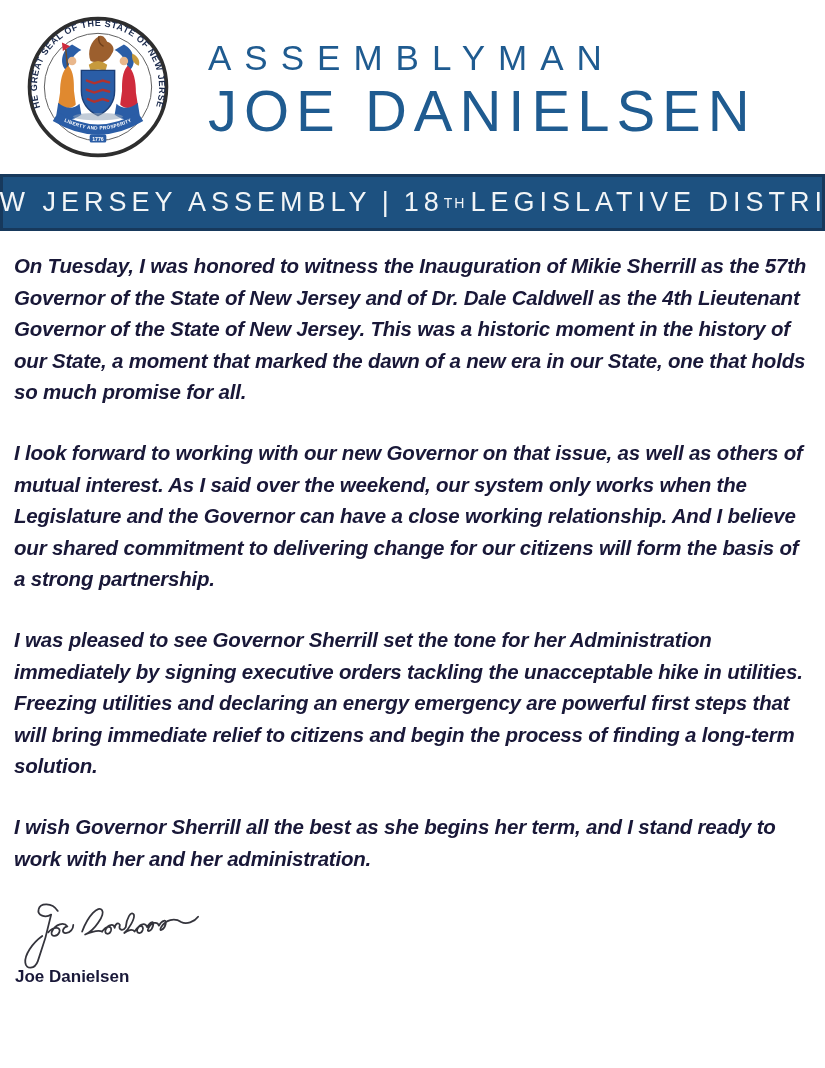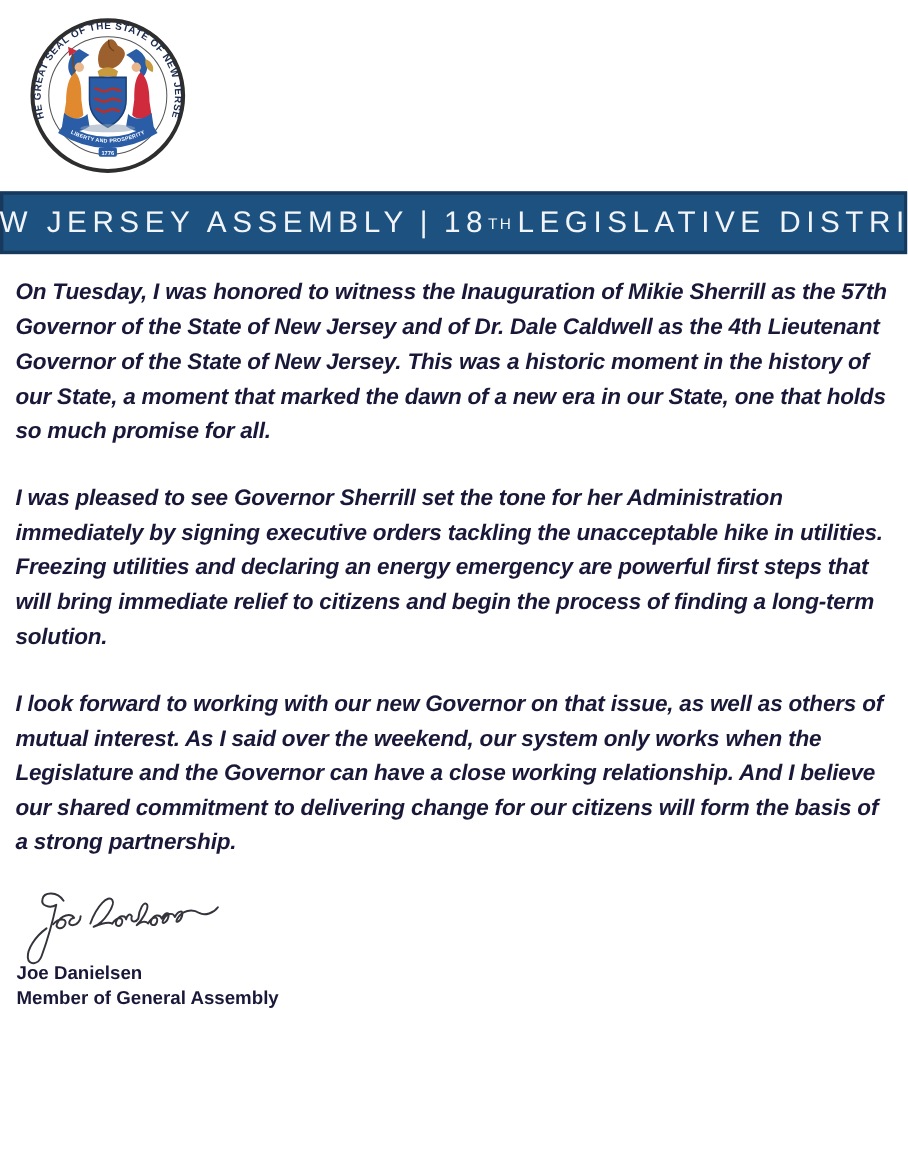--- a/index.html
+++ b/index.html
@@ -111,6 +111,10 @@
       <text x="80" y="138" text-anchor="middle" font-family="Liberation Sans, sans-serif" font-size="5.6" font-weight="700" fill="#ffffff">1776</text>
     </svg>
 
+    <div class="header-text">
+      <div class="kicker">ASSEMBLYMAN</div>
+      <div class="big-name">JOE DANIELSEN</div>
+    </div>
   </div>
 
   <div class="banner">

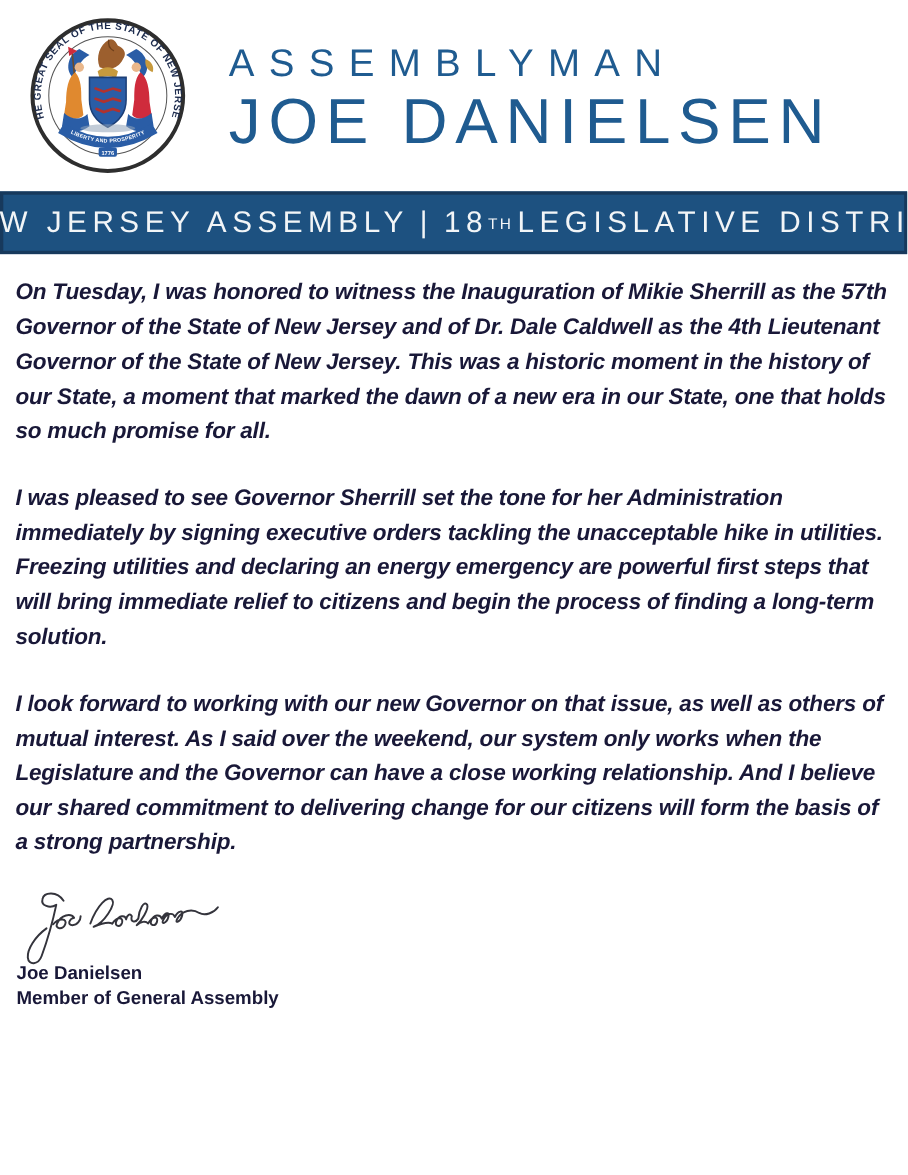--- a/index.html
+++ b/index.html
@@ -127,8 +127,8 @@
 
   <div class="body-text">
     <p>On Tuesday, I was honored to witness the Inauguration of Mikie Sherrill as the 57th Governor of the State of New Jersey and of Dr. Dale Caldwell as the 4th Lieutenant Governor of the State of New Jersey. This was a historic moment in the history of our State, a moment that marked the dawn of a new era in our State, one that holds so much promise for all.</p>
+    <p>I look forward to working with our new Governor on that issue, as well as others of mutual interest. As I said over the weekend, our system only works when the Legislature and the Governor can have a close working relationship. And I believe our shared commitment to delivering change for our citizens will form the basis of a strong partnership.</p>
     <p>I was pleased to see Governor Sherrill set the tone for her Administration immediately by signing executive orders tackling the unacceptable hike in utilities. Freezing utilities and declaring an energy emergency are powerful first steps that will bring immediate relief to citizens and begin the process of finding a long-term solution.</p>
-    <p>I look forward to working with our new Governor on that issue, as well as others of mutual interest. As I said over the weekend, our system only works when the Legislature and the Governor can have a close working relationship. And I believe our shared commitment to delivering change for our citizens will form the basis of a strong partnership.</p>
   </div>
 
   <div class="sig-wrap">

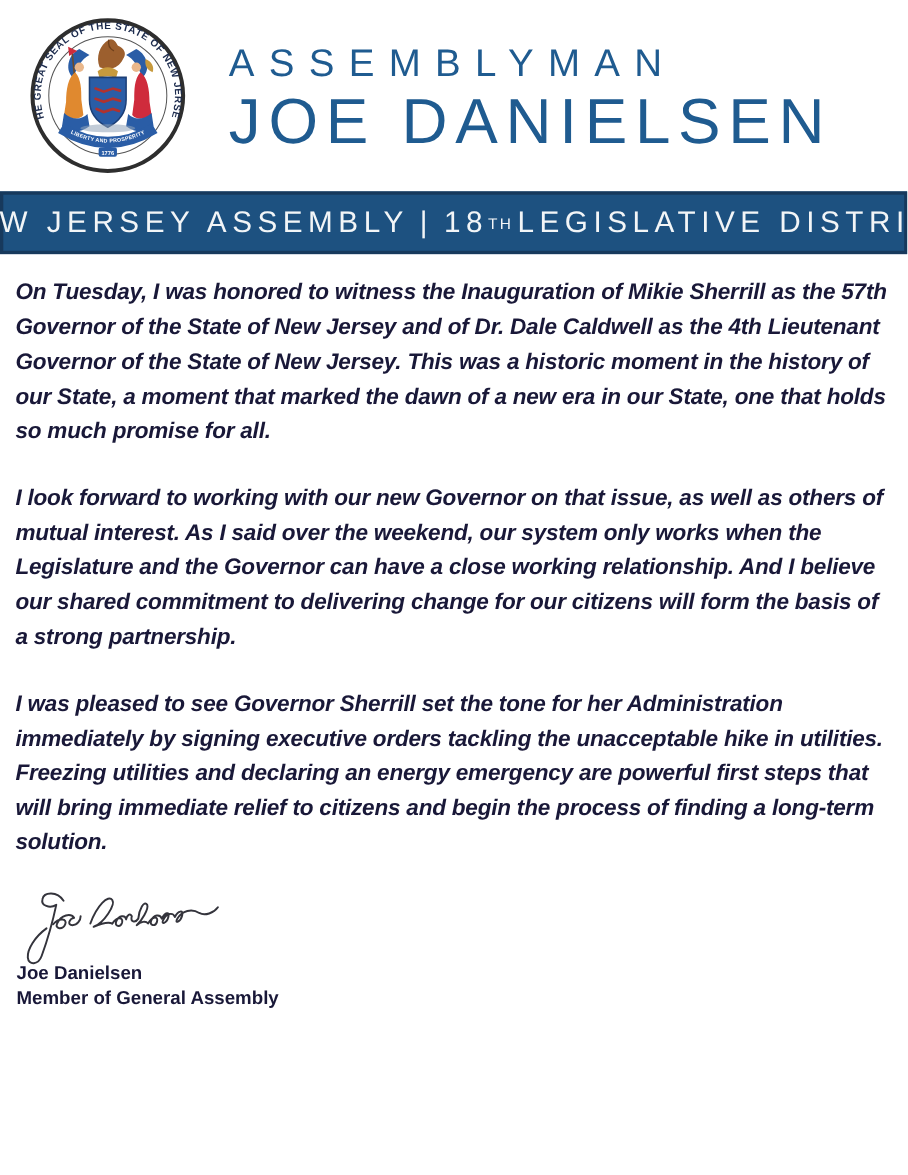--- a/index.html
+++ b/index.html
@@ -129,6 +129,7 @@
     <p>On Tuesday, I was honored to witness the Inauguration of Mikie Sherrill as the 57th Governor of the State of New Jersey and of Dr. Dale Caldwell as the 4th Lieutenant Governor of the State of New Jersey. This was a historic moment in the history of our State, a moment that marked the dawn of a new era in our State, one that holds so much promise for all.</p>
     <p>I look forward to working with our new Governor on that issue, as well as others of mutual interest. As I said over the weekend, our system only works when the Legislature and the Governor can have a close working relationship. And I believe our shared commitment to delivering change for our citizens will form the basis of a strong partnership.</p>
     <p>I was pleased to see Governor Sherrill set the tone for her Administration immediately by signing executive orders tackling the unacceptable hike in utilities. Freezing utilities and declaring an energy emergency are powerful first steps that will bring immediate relief to citizens and begin the process of finding a long-term solution.</p>
+    <p>I wish Governor Sherrill all the best as she begins her term, and I stand ready to work with her and her administration.</p>
   </div>
 
   <div class="sig-wrap">

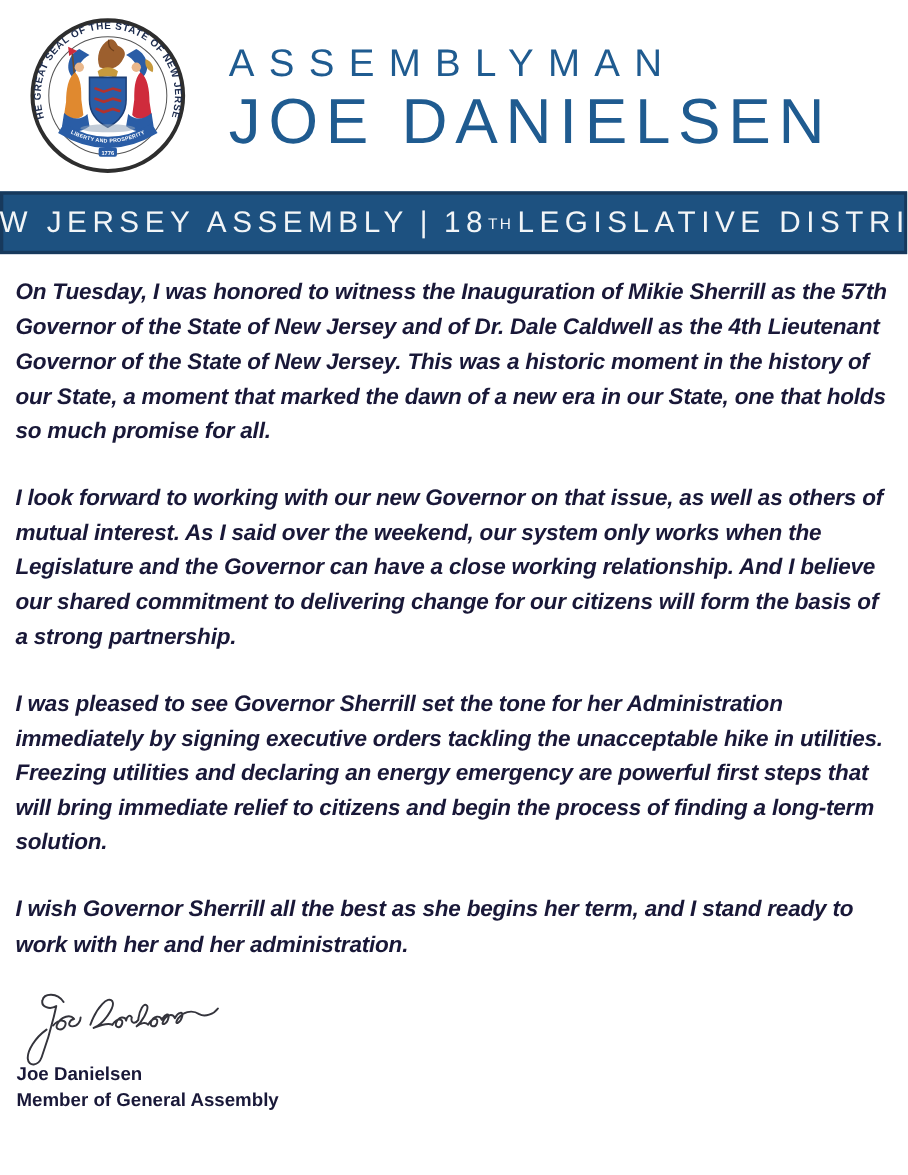--- a/index.html
+++ b/index.html
@@ -145,7 +145,6 @@
 
   <div class="footer">
     <div>Joe Danielsen</div>
-    <div>Member of General Assembly</div>
   </div>
 
 </div>

